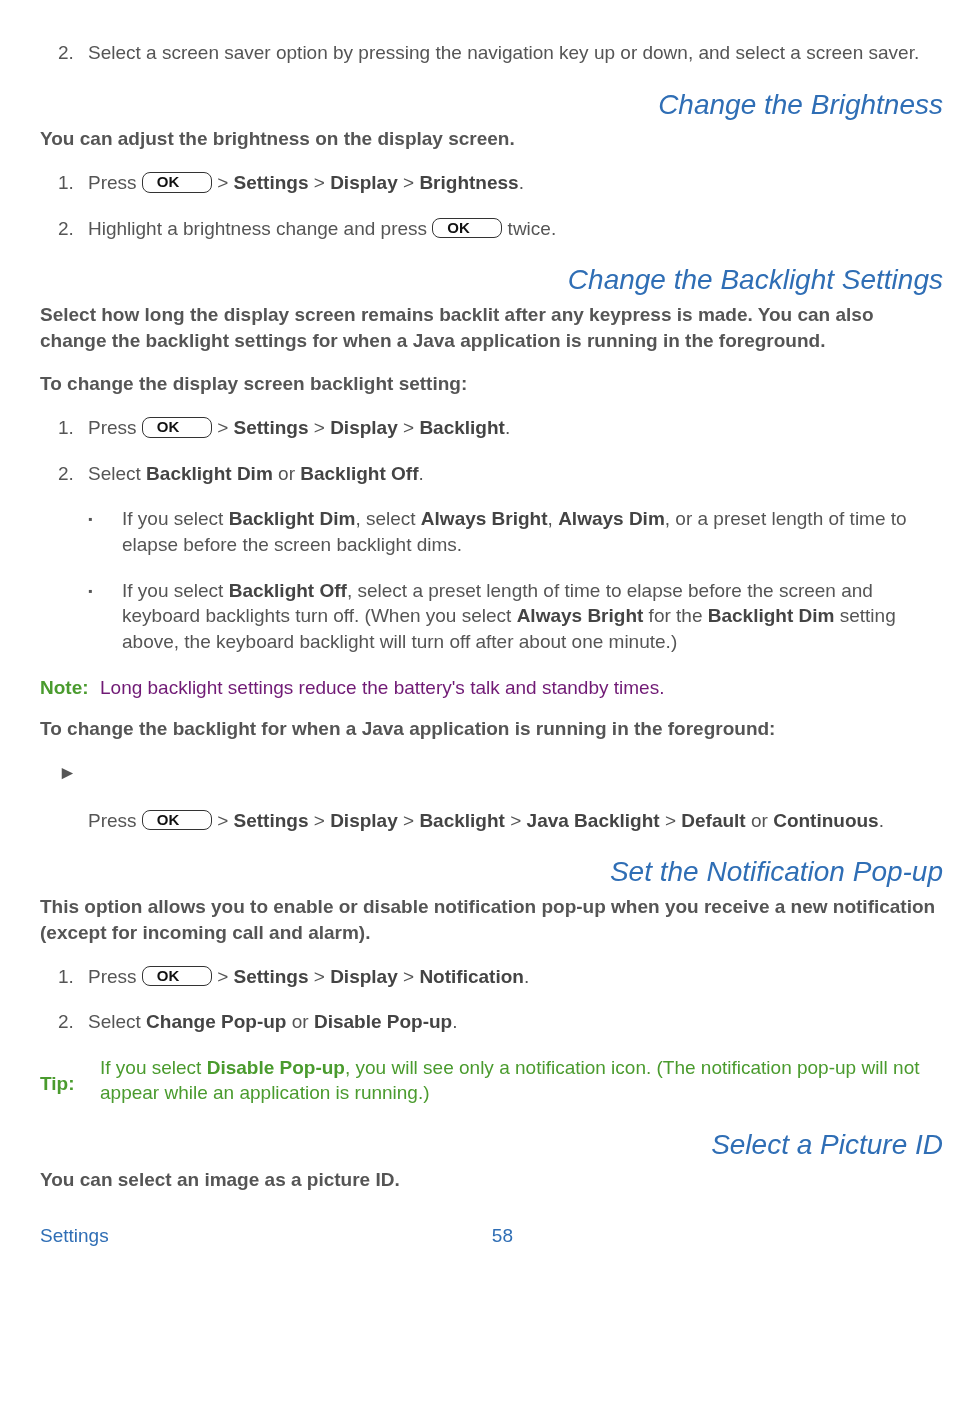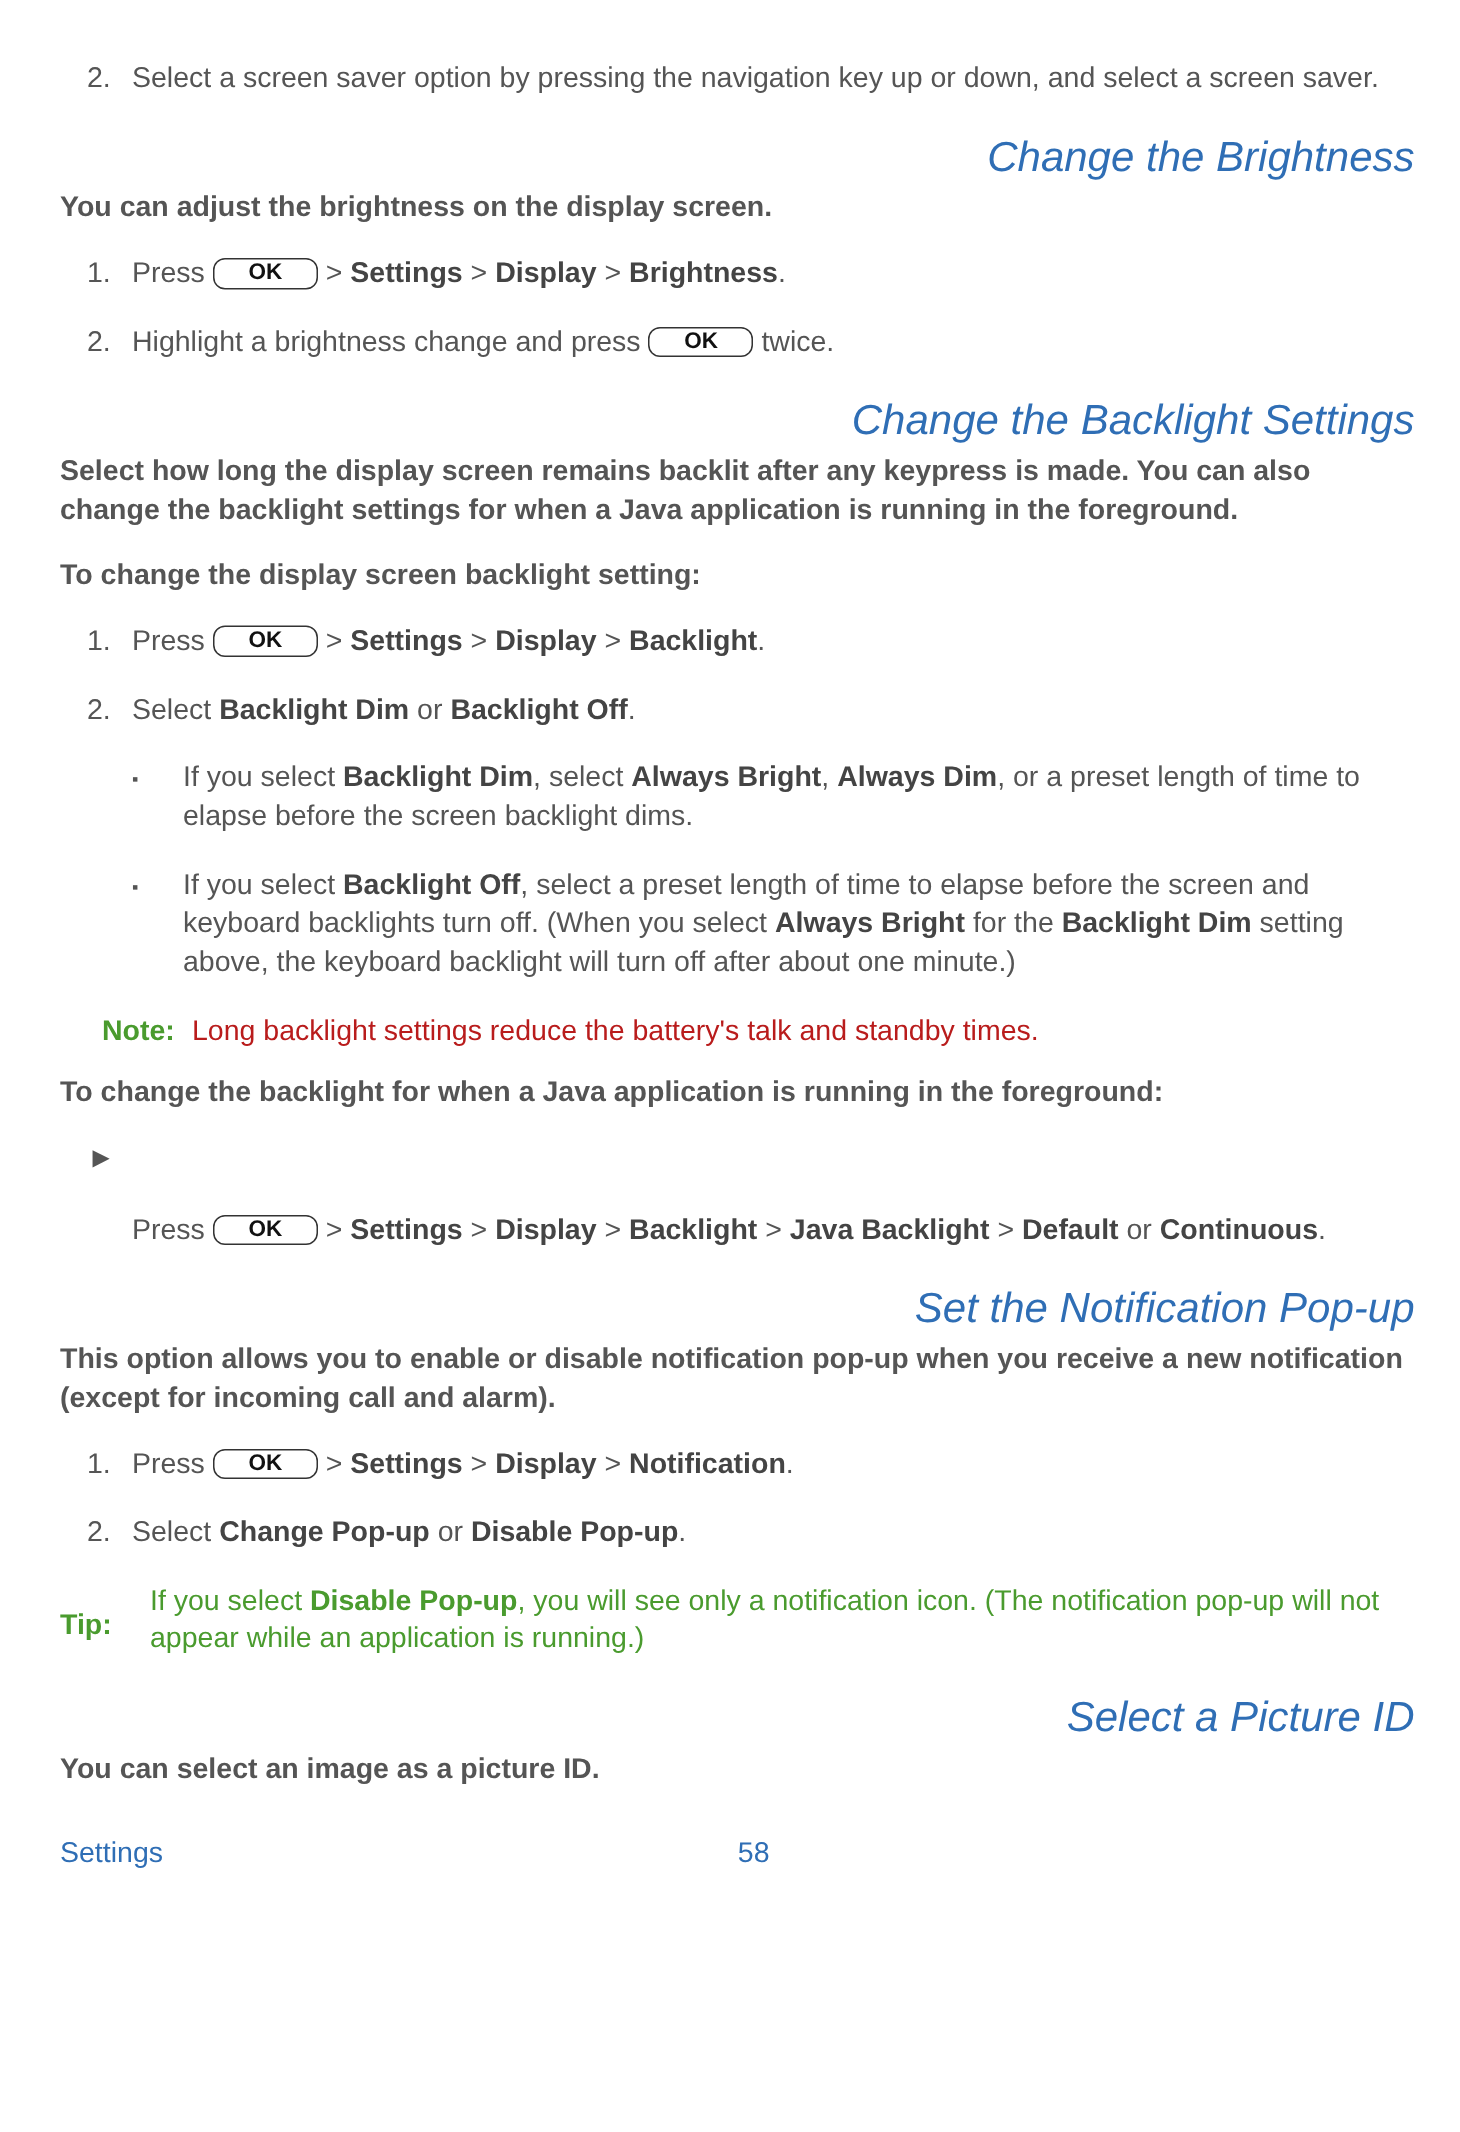--- a/index.html
+++ b/index.html
@@ -44,7 +44,7 @@
     font-weight: bold;
     font-size: 15px;
     color: #111;
-    text-align: center;
+    text-align: left;
     vertical-align: 2px;
     line-height: 1.1;
     min-width: 40px;

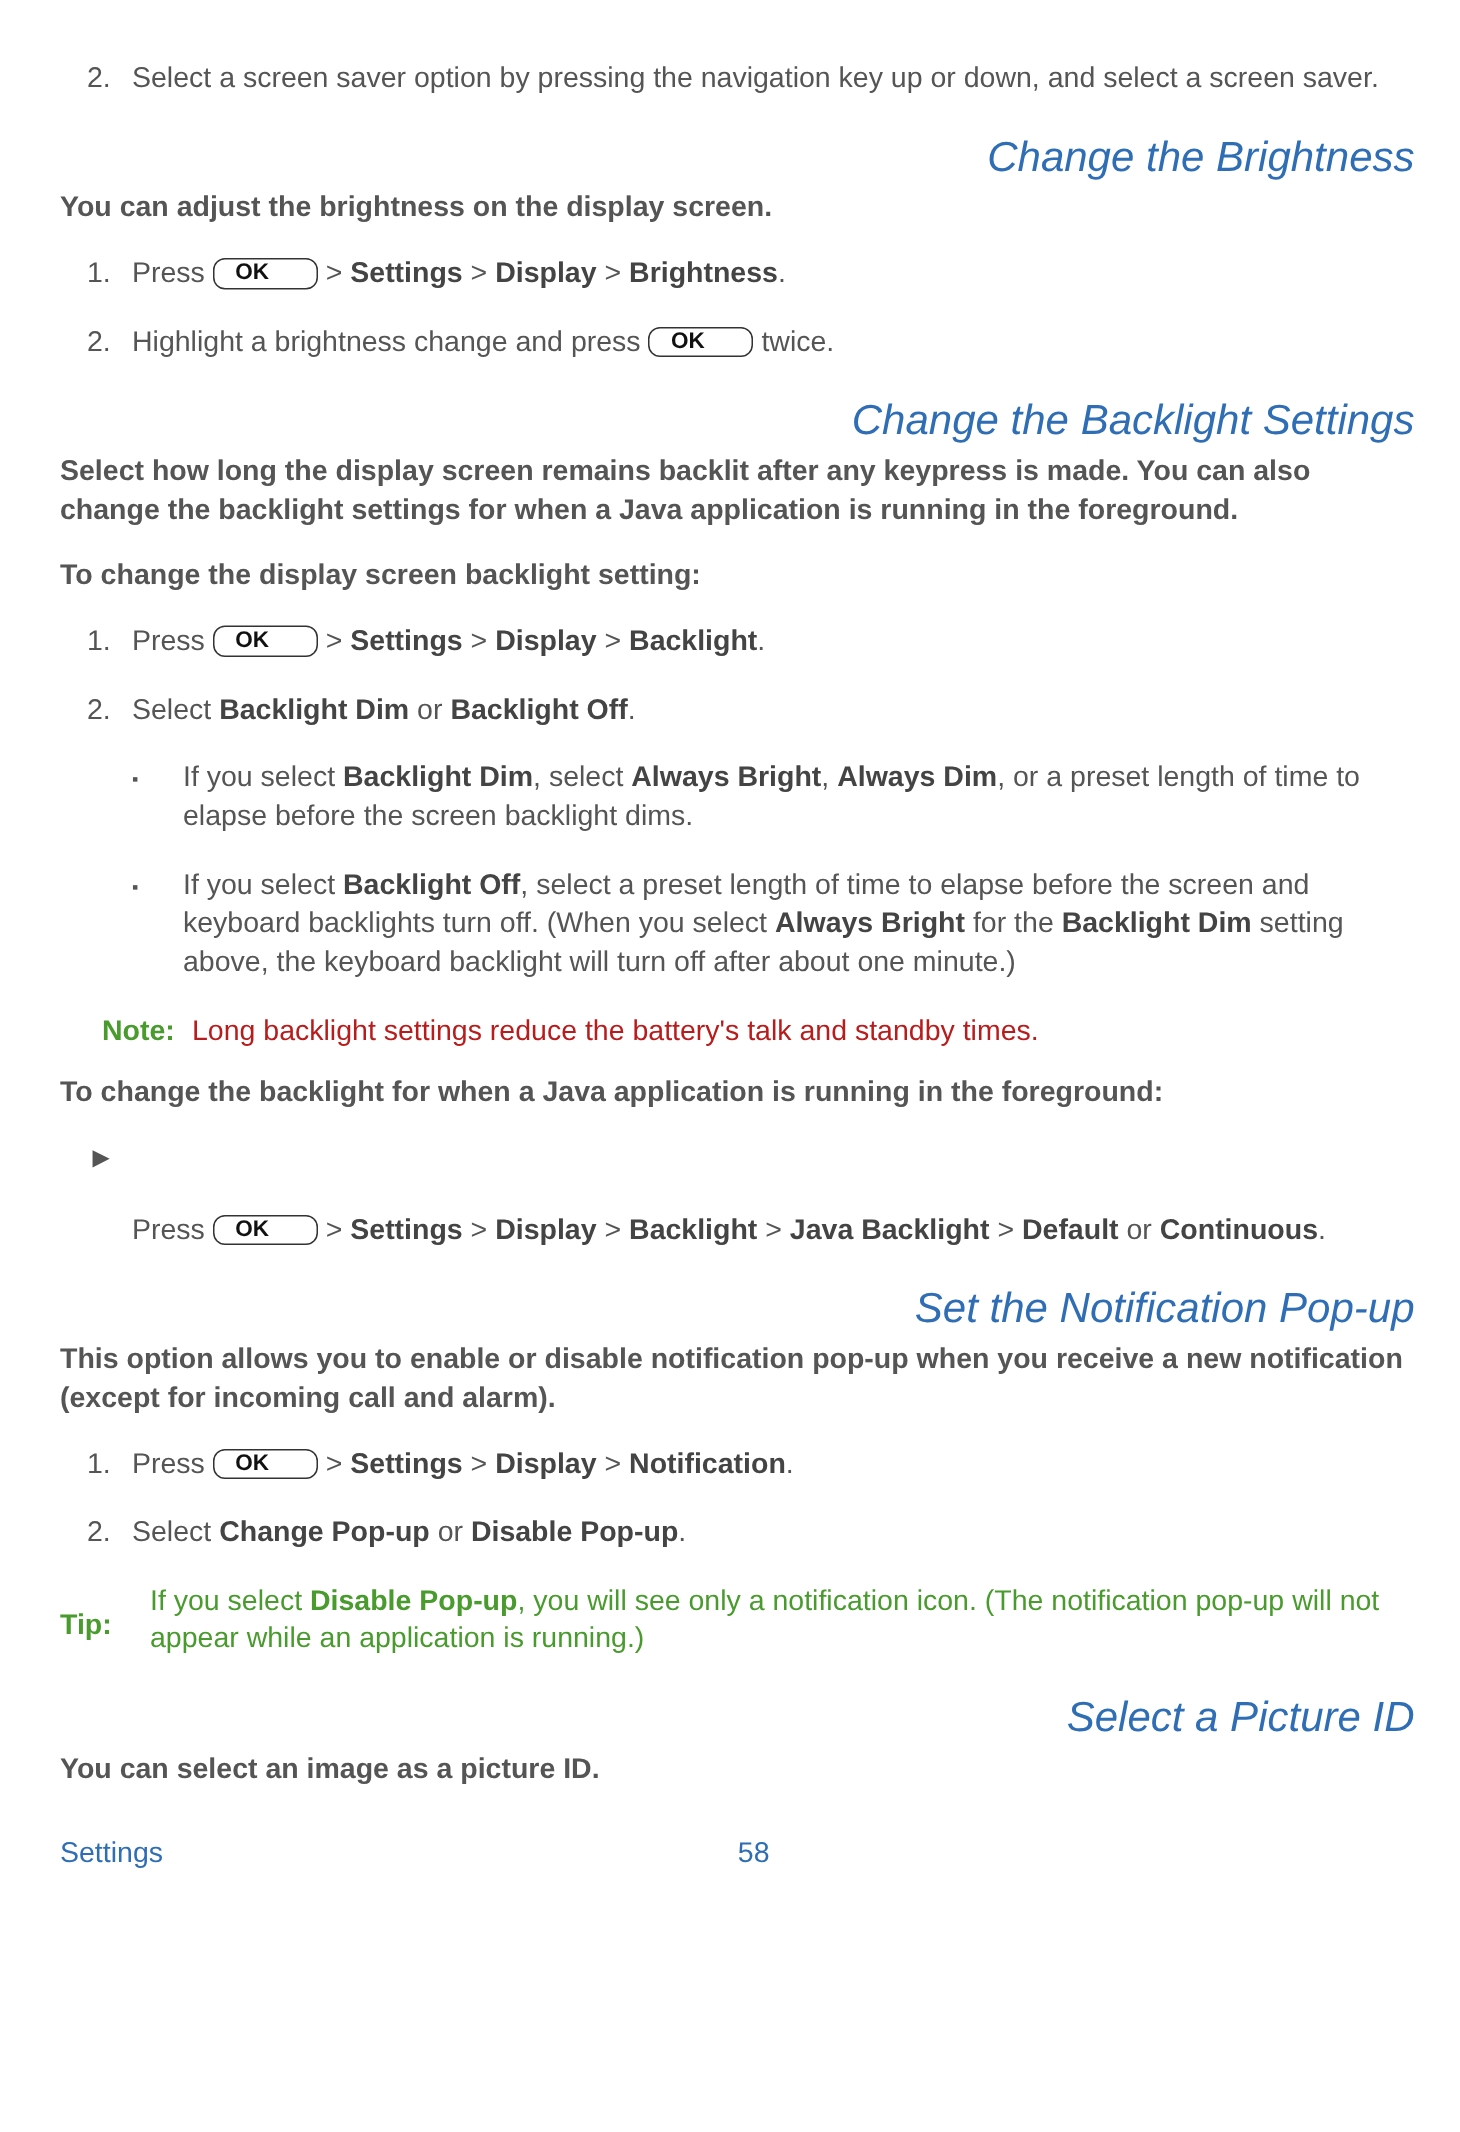--- a/index.html
+++ b/index.html
@@ -51,7 +51,7 @@
   }
   b { color: #444; font-weight: bold; }
   .note-row { display: flex; margin: 8px 0 16px 0; }
-  .note-label { color: #4a9b2e; font-weight: bold; min-width: 60px; margin-left: 28px; }
+  .note-label { color: #4a9b2e; font-weight: bold; min-width: 60px; }
   .note-body { color: #b91c1c; flex: 1; }
   .tip-label { color: #4a9b2e; font-weight: bold; min-width: 60px; margin-top: 16px; }
   .tip-body { color: #4a9b2e; flex: 1; }

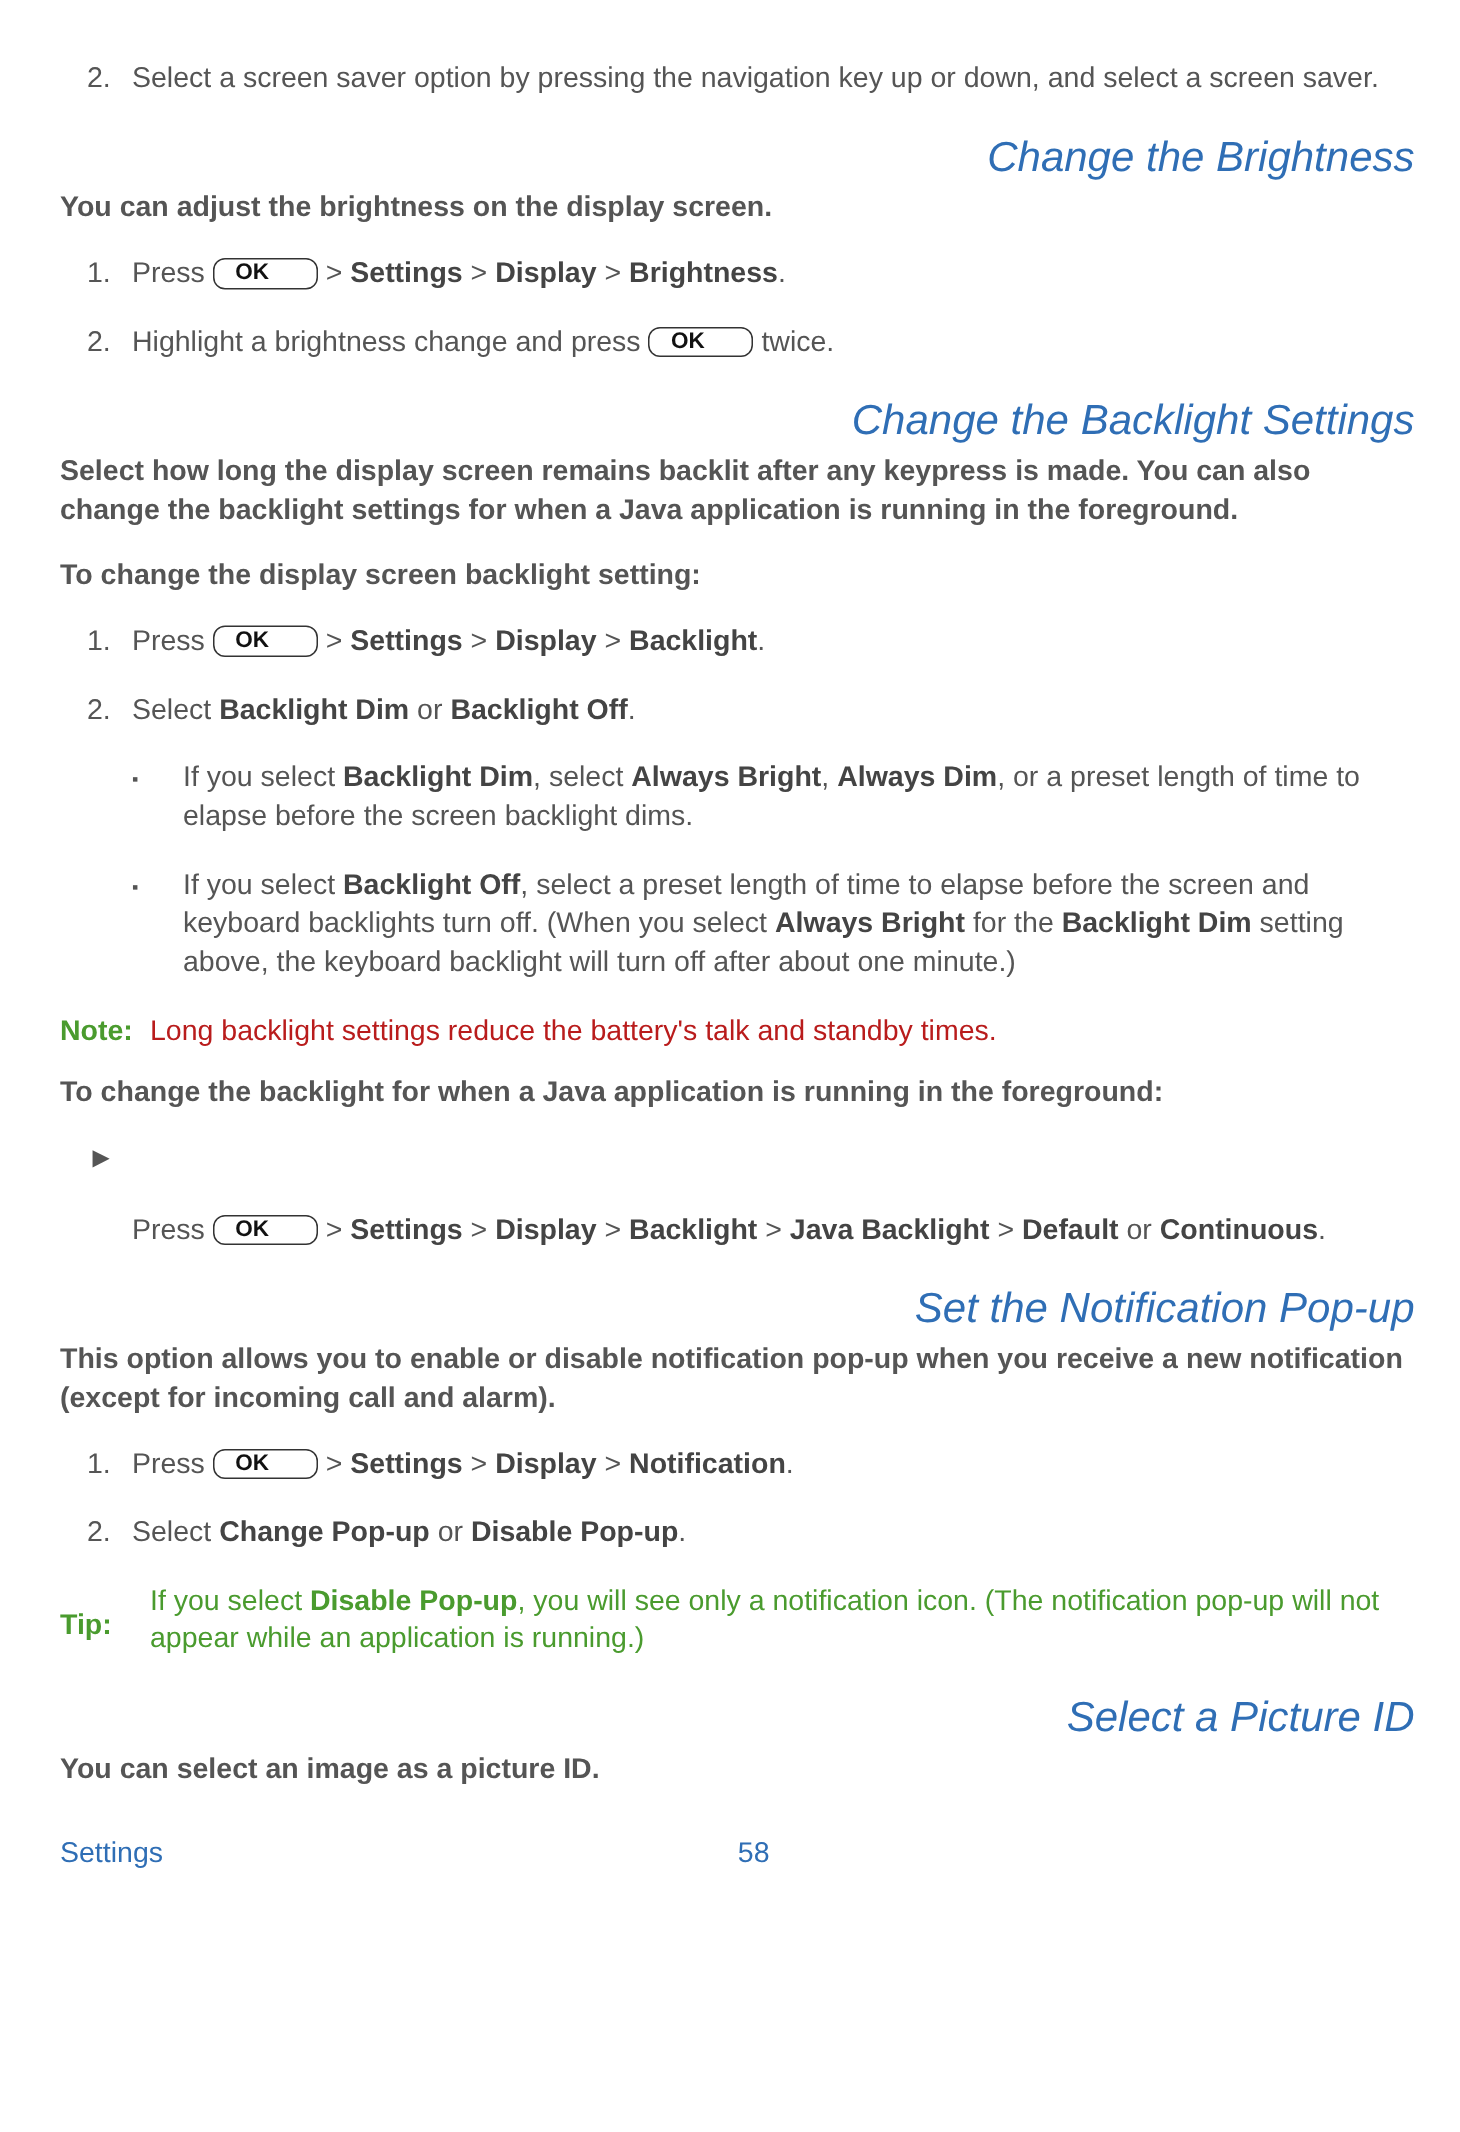--- a/index.html
+++ b/index.html
@@ -52,7 +52,7 @@
   b { color: #444; font-weight: bold; }
   .note-row { display: flex; margin: 8px 0 16px 0; }
   .note-label { color: #4a9b2e; font-weight: bold; min-width: 60px; }
-  .note-body { color: #b91c1c; flex: 1; }
+  .note-body { color: #701a75; flex: 1; }
   .tip-label { color: #4a9b2e; font-weight: bold; min-width: 60px; margin-top: 16px; }
   .tip-body { color: #4a9b2e; flex: 1; }
   .arrow-li { display: flex; align-items: flex-start; margin: 10px 0 20px 0; padding-left: 18px; }

